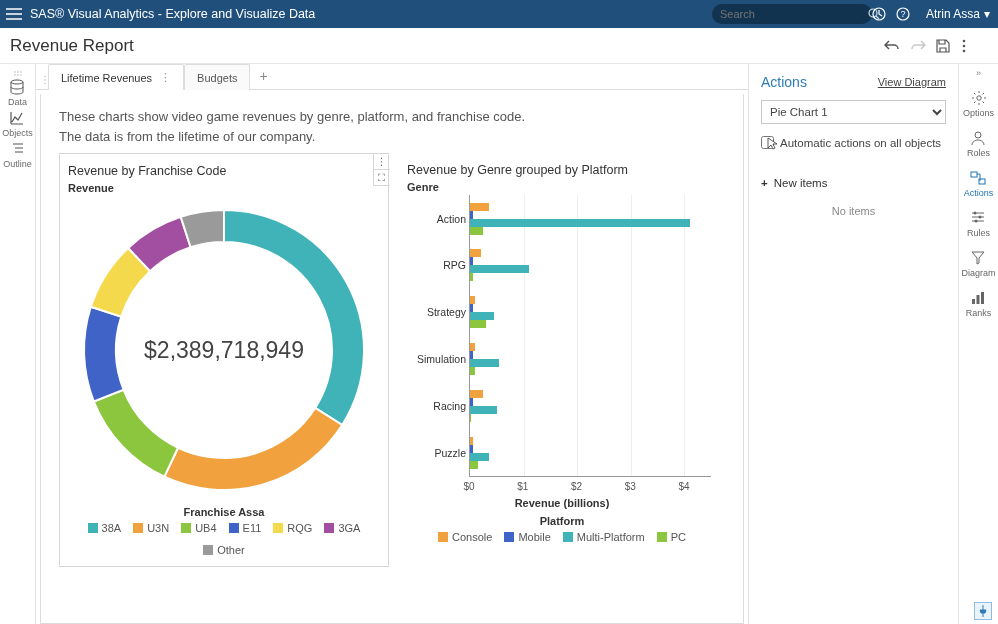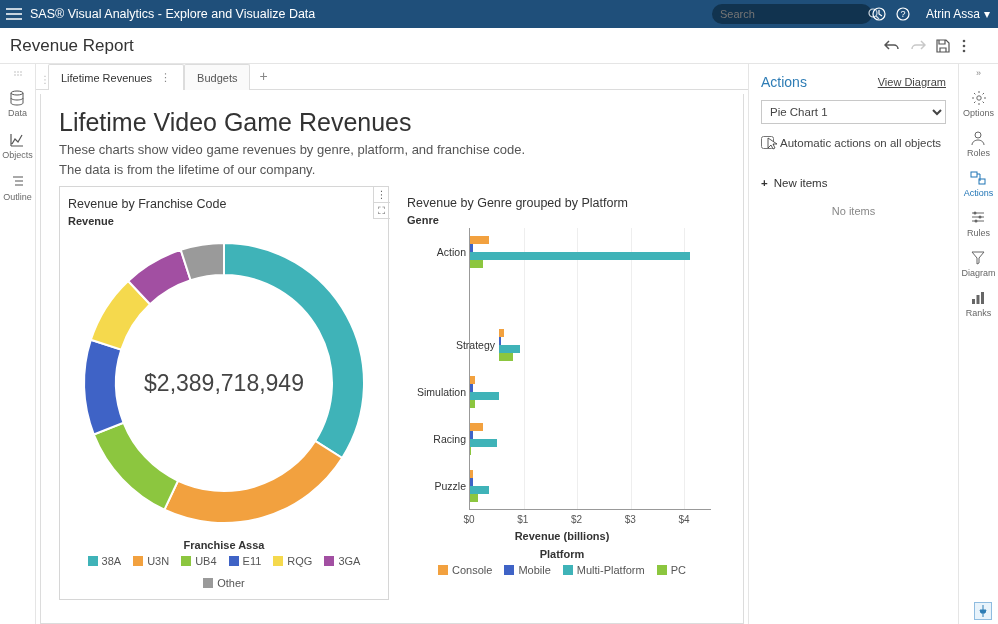--- a/index.html
+++ b/index.html
@@ -26,7 +26,7 @@
   .main { display:flex; height:calc(624px - 28px - 36px); }
 
   
-  .leftrail { width:36px; border-right:1px solid #e5e5e5; display:flex; flex-direction:column; align-items:center; padding-top:6px; gap:14px; color:#6a6a6a; font-size:9px; }
+  .leftrail { width:36px; border-right:1px solid #e5e5e5; display:flex; flex-direction:column; align-items:center; padding-top:6px; gap:3px; color:#6a6a6a; font-size:9px; }
   .leftrail .railbtn { display:flex; flex-direction:column; align-items:center; gap:2px; cursor:pointer; }
   .leftrail .railbtn svg { color:#555; }
   .leftrail .railbtn span.lbl { font-size:9px; }

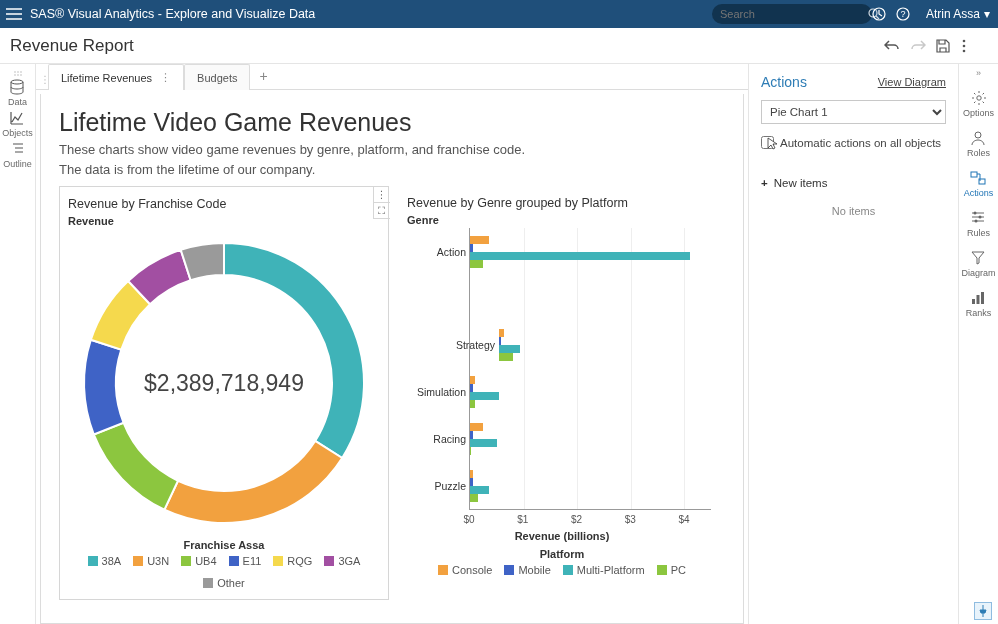--- a/index.html
+++ b/index.html
@@ -207,7 +207,6 @@
 
     <div class="canvas">
       <div class="page">
-        <h1>Lifetime Video Game Revenues</h1>
         <p class="sub">These charts show video game revenues by genre, platform, and franchise code.</p>
         <p class="sub" style="margin-top:-6px;">The data is from the lifetime of our company.</p>
 

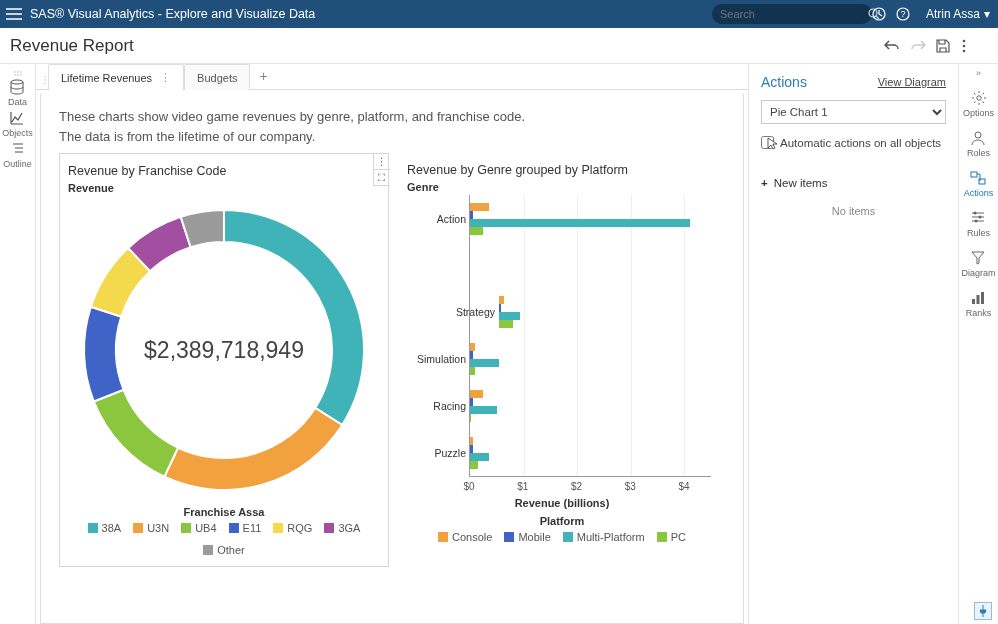--- a/index.html
+++ b/index.html
@@ -259,6 +259,13 @@
                     <div class="hbar" style="background: rgb(63, 179, 184); width: 91.1111%; top: calc(50% + 0px);"></div>
                     <div class="hbar" style="background: rgb(140, 198, 63); width: 5.55556%; top: calc(50% + 8px);"></div>
                   </div>
+                  <div class="genre-row" style="top: 16.6667%; height: 16.6667%;">
+                    <div class="genre-label">RPG</div>
+                    <div class="hbar" style="background: rgb(242, 161, 63); width: 4.44444%; top: calc(50% - 16px);"></div>
+                    <div class="hbar" style="background: rgb(63, 99, 198); width: 1.11111%; top: calc(50% - 8px);"></div>
+                    <div class="hbar" style="background: rgb(63, 179, 184); width: 24.4444%; top: calc(50% + 0px);"></div>
+                    <div class="hbar" style="background: rgb(140, 198, 63); width: 1.11111%; top: calc(50% + 8px);"></div>
+                  </div>
                   <div class="genre-row" style="top: 33.3333%; height: 16.6667%; margin-left: 29px;">
                     <div class="genre-label">Strategy</div>
                     <div class="hbar" style="background: rgb(242, 161, 63); width: 2.22222%; top: calc(50% - 16px);"></div>

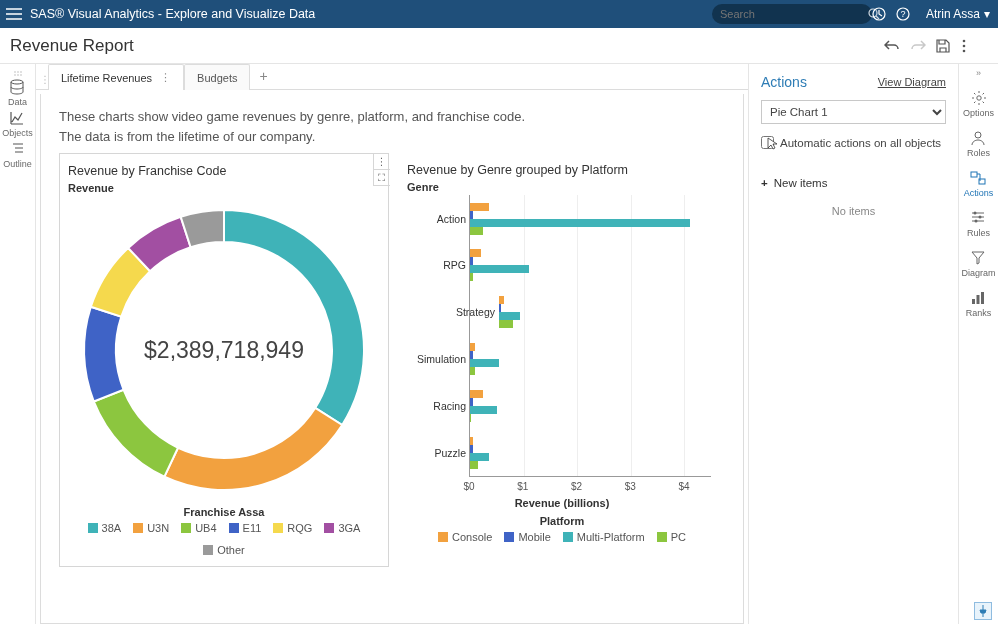--- a/index.html
+++ b/index.html
@@ -266,7 +266,7 @@
                     <div class="hbar" style="background: rgb(63, 179, 184); width: 24.4444%; top: calc(50% + 0px);"></div>
                     <div class="hbar" style="background: rgb(140, 198, 63); width: 1.11111%; top: calc(50% + 8px);"></div>
                   </div>
-                  <div class="genre-row" style="top: 33.3333%; height: 16.6667%; margin-left: 29px;">
+                  <div class="genre-row" style="top: 33.3333%; height: 16.6667%;">
                     <div class="genre-label">Strategy</div>
                     <div class="hbar" style="background: rgb(242, 161, 63); width: 2.22222%; top: calc(50% - 16px);"></div>
                     <div class="hbar" style="background: rgb(63, 99, 198); width: 1.11111%; top: calc(50% - 8px);"></div>

